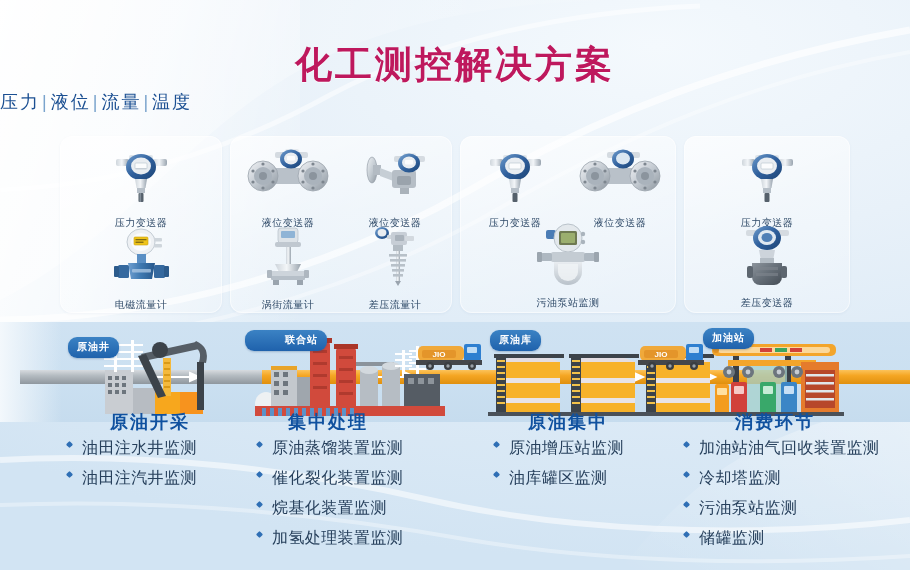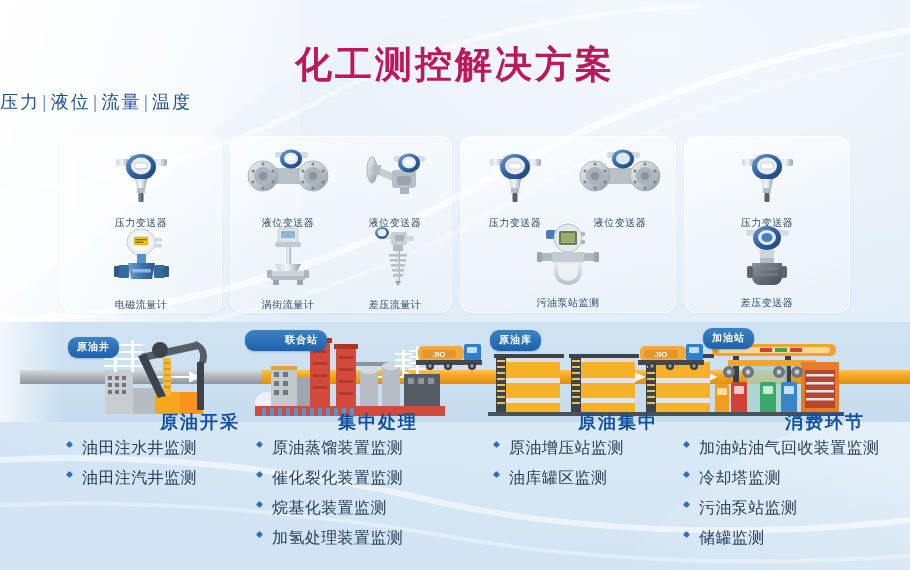--- a/index.html
+++ b/index.html
@@ -73,7 +73,7 @@
   }
 
   .stage-title{
-    position:absolute;top:410px;text-align:right;
+    position:absolute;top:410px;text-align:center;
     font-size:18px;font-weight:bold;color:#10519f;letter-spacing:2px;
   }
 

